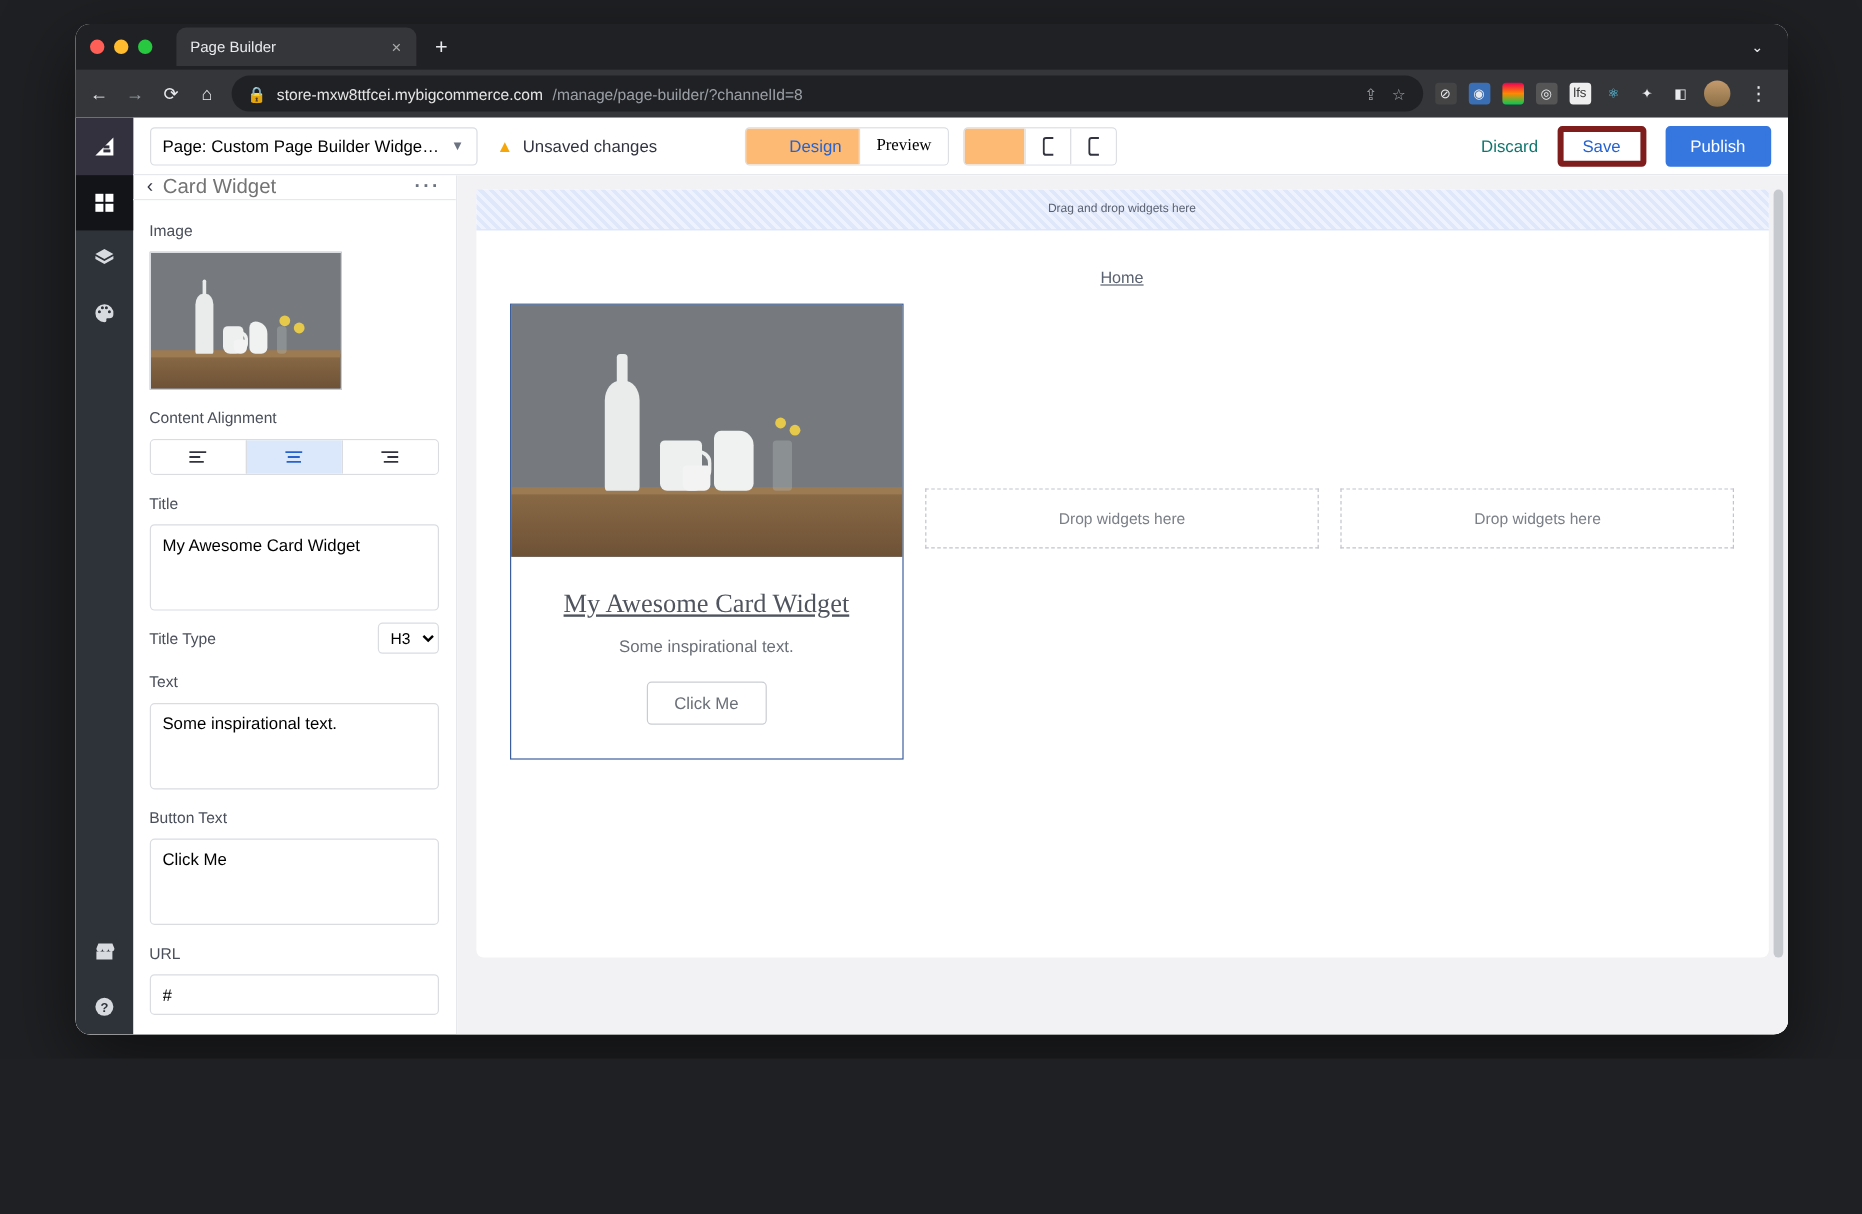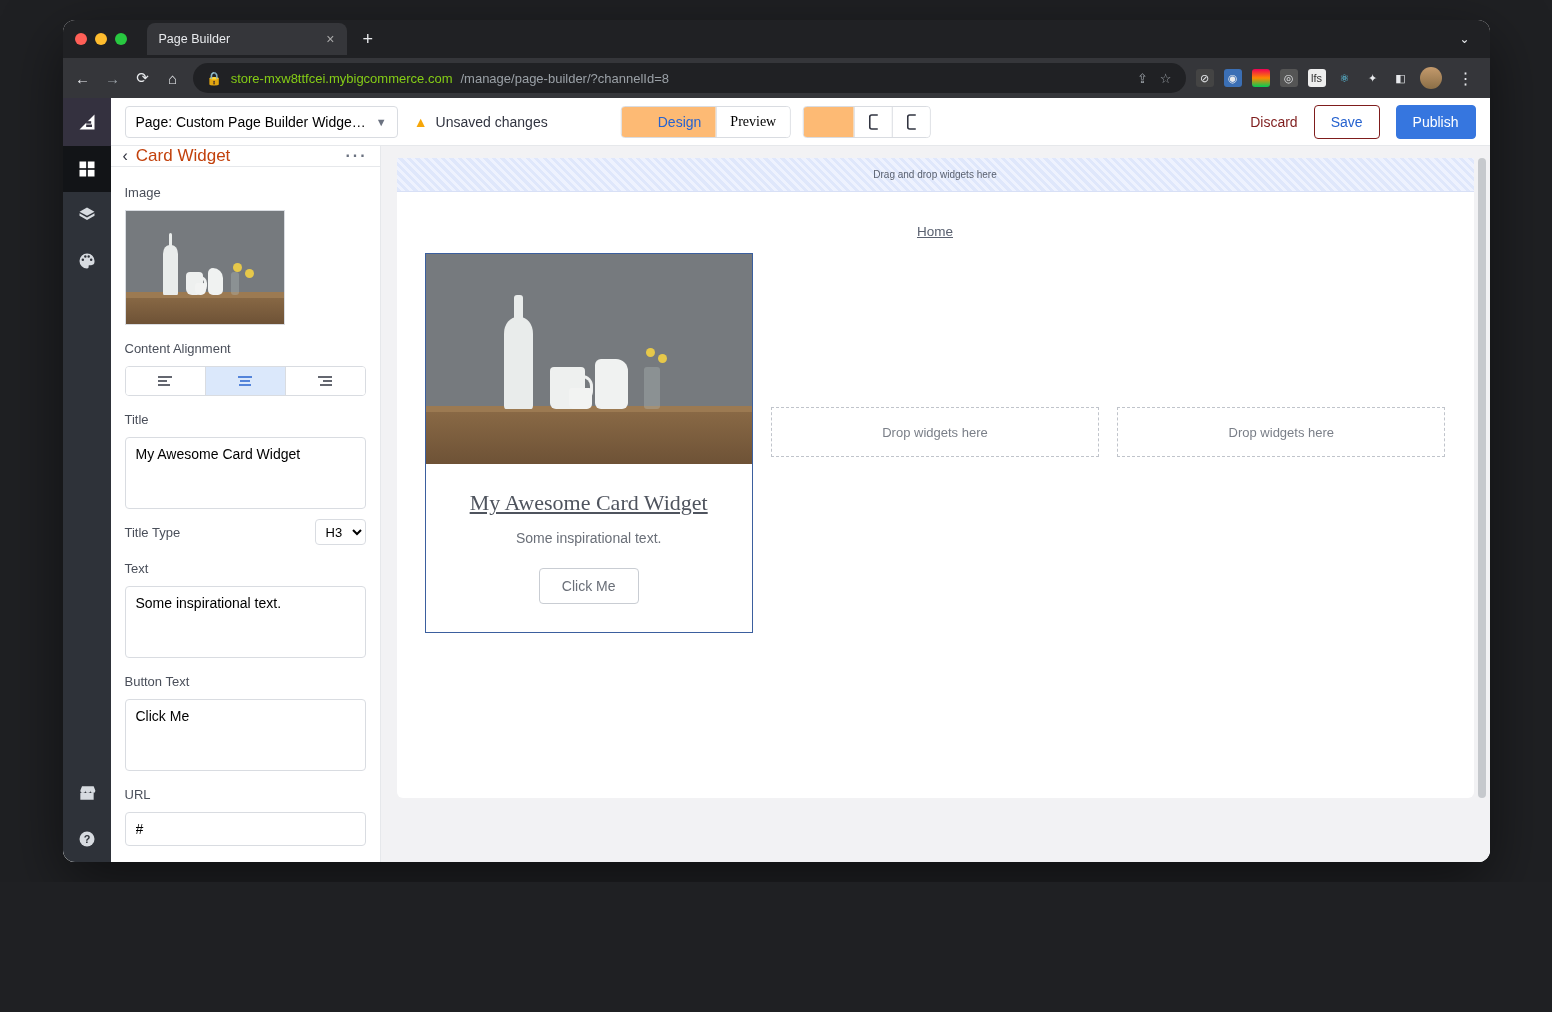--- a/index.html
+++ b/index.html
@@ -22,7 +22,7 @@
 .nav-ico { width: 20px; text-align: center; color: #9aa0a6; font-size: 15px; cursor: pointer; }
 .nav-ico.a { color: #e8eaed; }
 .addr { flex: 1; background: #202124; border-radius: 20px; height: 30px; display: flex; align-items: center; padding: 0 14px; font-size: 13px; color: #9aa0a6; gap: 8px; }
-.addr .host { color: #84cc16; }
+.addr .host { color: #e5e5e5; }
 .addr-actions { margin-left: auto; display: flex; gap: 12px; color: #9aa0a6; }
 .ext-icons { display: flex; gap: 10px; align-items: center; }
 .ext-ico { width: 18px; height: 18px; border-radius: 3px; display: flex; align-items: center; justify-content: center; font-size: 11px; color: #e8eaed; }

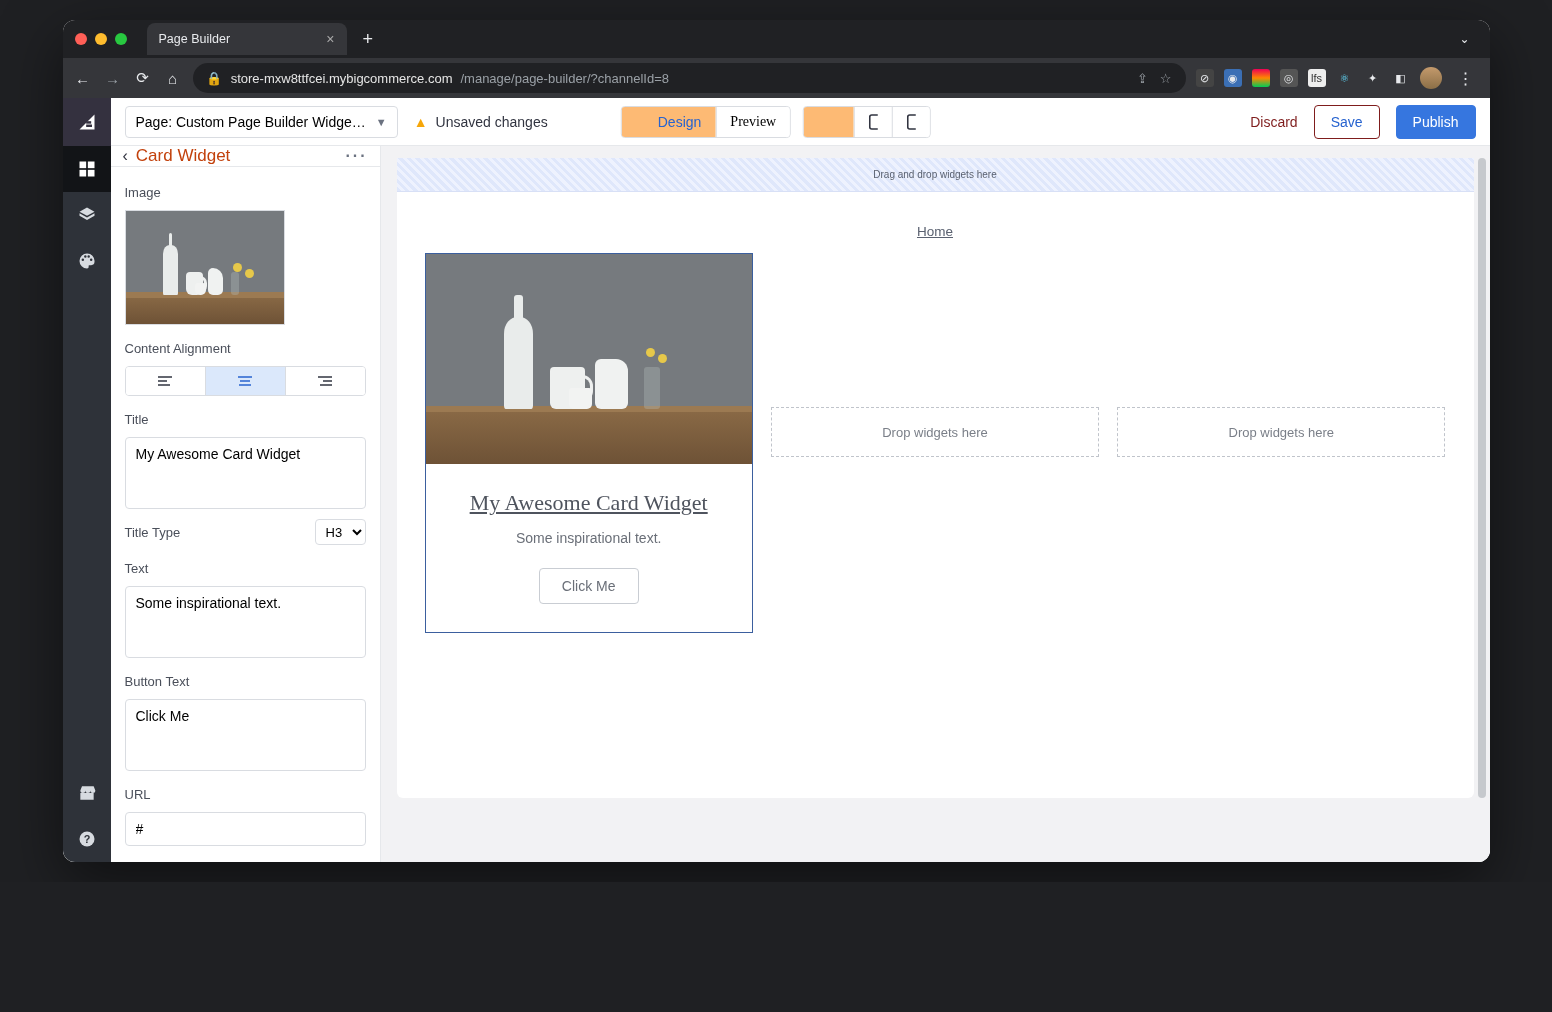--- a/index.html
+++ b/index.html
@@ -52,7 +52,7 @@
 .viewseg { margin-left: 12px; }
 .viewseg .ico { width: 38px; display: flex; align-items: center; justify-content: center; }
 .topbar .grow { flex: 1; }
-.link-btn { color: #7f1d1d; background: none; border: none; font-size: 14px; cursor: pointer; margin-left: 28px; }
+.link-btn { color: #0f766e; background: none; border: none; font-size: 14px; cursor: pointer; margin-left: 28px; }
 .btn { border: 1px solid #7f1d1d; color: #2763cf; background: #fff; border-radius: 4px; height: 34px; padding: 0 16px; font-size: 14px; cursor: pointer; }
 .btn.primary { background: #3676df; color: #fff; border-color: #3676df; }
 

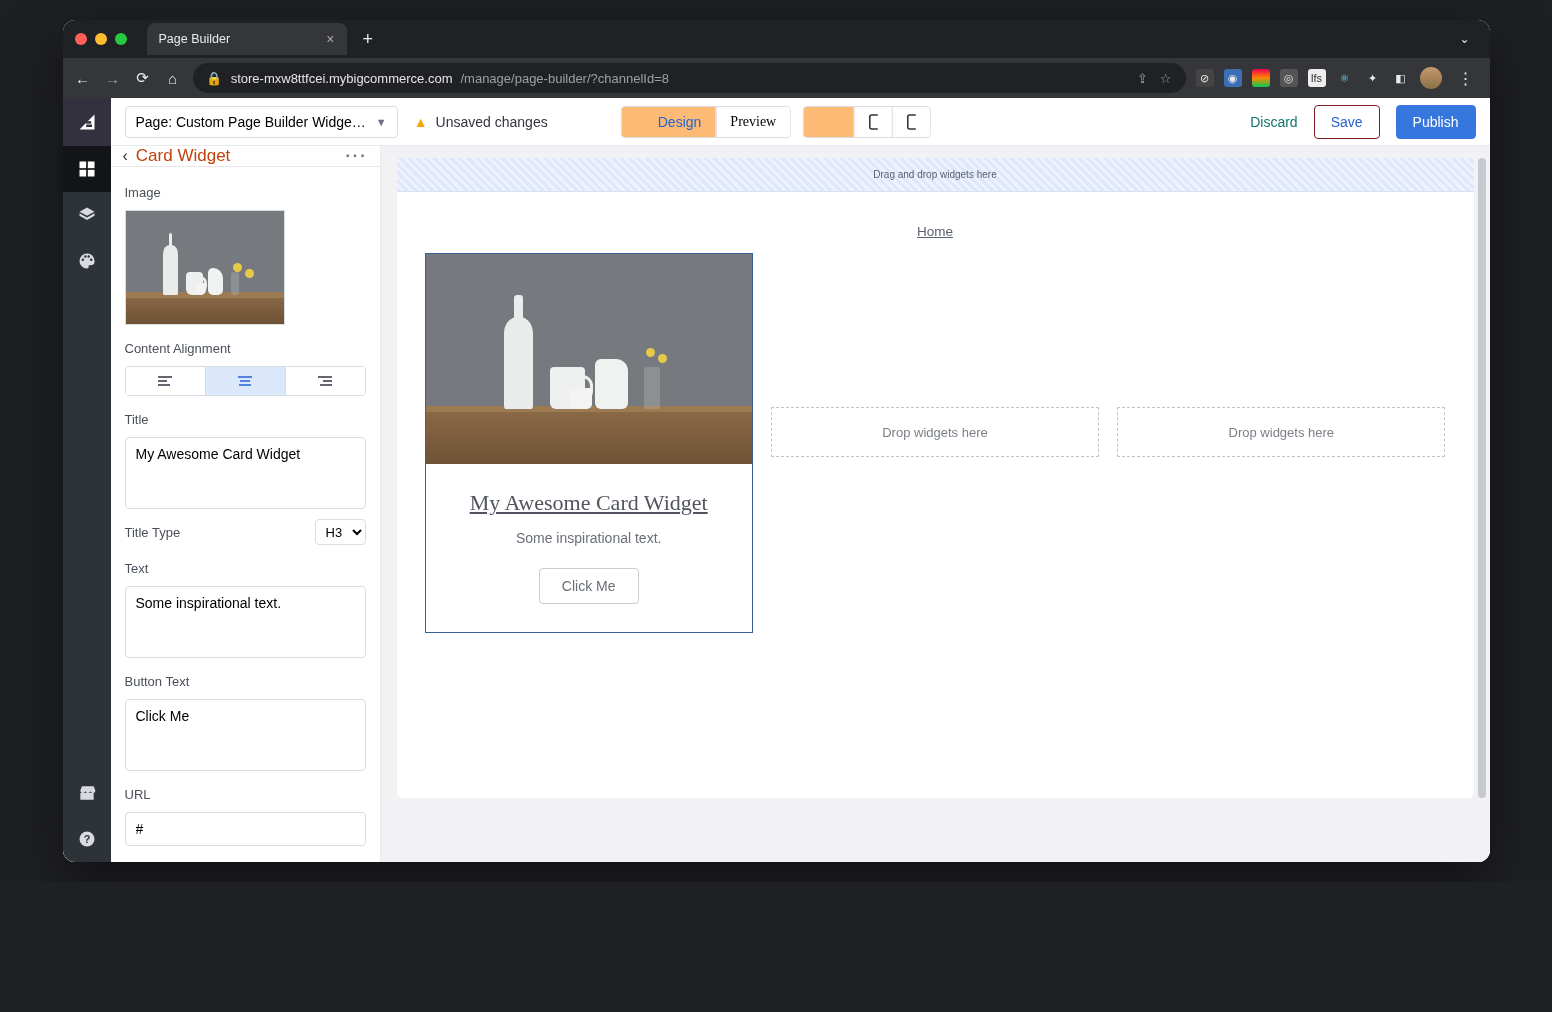--- a/index.html
+++ b/index.html
@@ -53,7 +53,7 @@
 .viewseg .ico { width: 38px; display: flex; align-items: center; justify-content: center; }
 .topbar .grow { flex: 1; }
 .link-btn { color: #0f766e; background: none; border: none; font-size: 14px; cursor: pointer; margin-left: 28px; }
-.btn { border: 1px solid #7f1d1d; color: #2763cf; background: #fff; border-radius: 4px; height: 34px; padding: 0 16px; font-size: 14px; cursor: pointer; }
+.btn { border: 5px solid #7f1d1d; color: #2763cf; background: #fff; border-radius: 4px; height: 34px; padding: 0 16px; font-size: 14px; cursor: pointer; }
 .btn.primary { background: #3676df; color: #fff; border-color: #3676df; }
 
 .workspace { flex: 1; display: flex; overflow: hidden; }

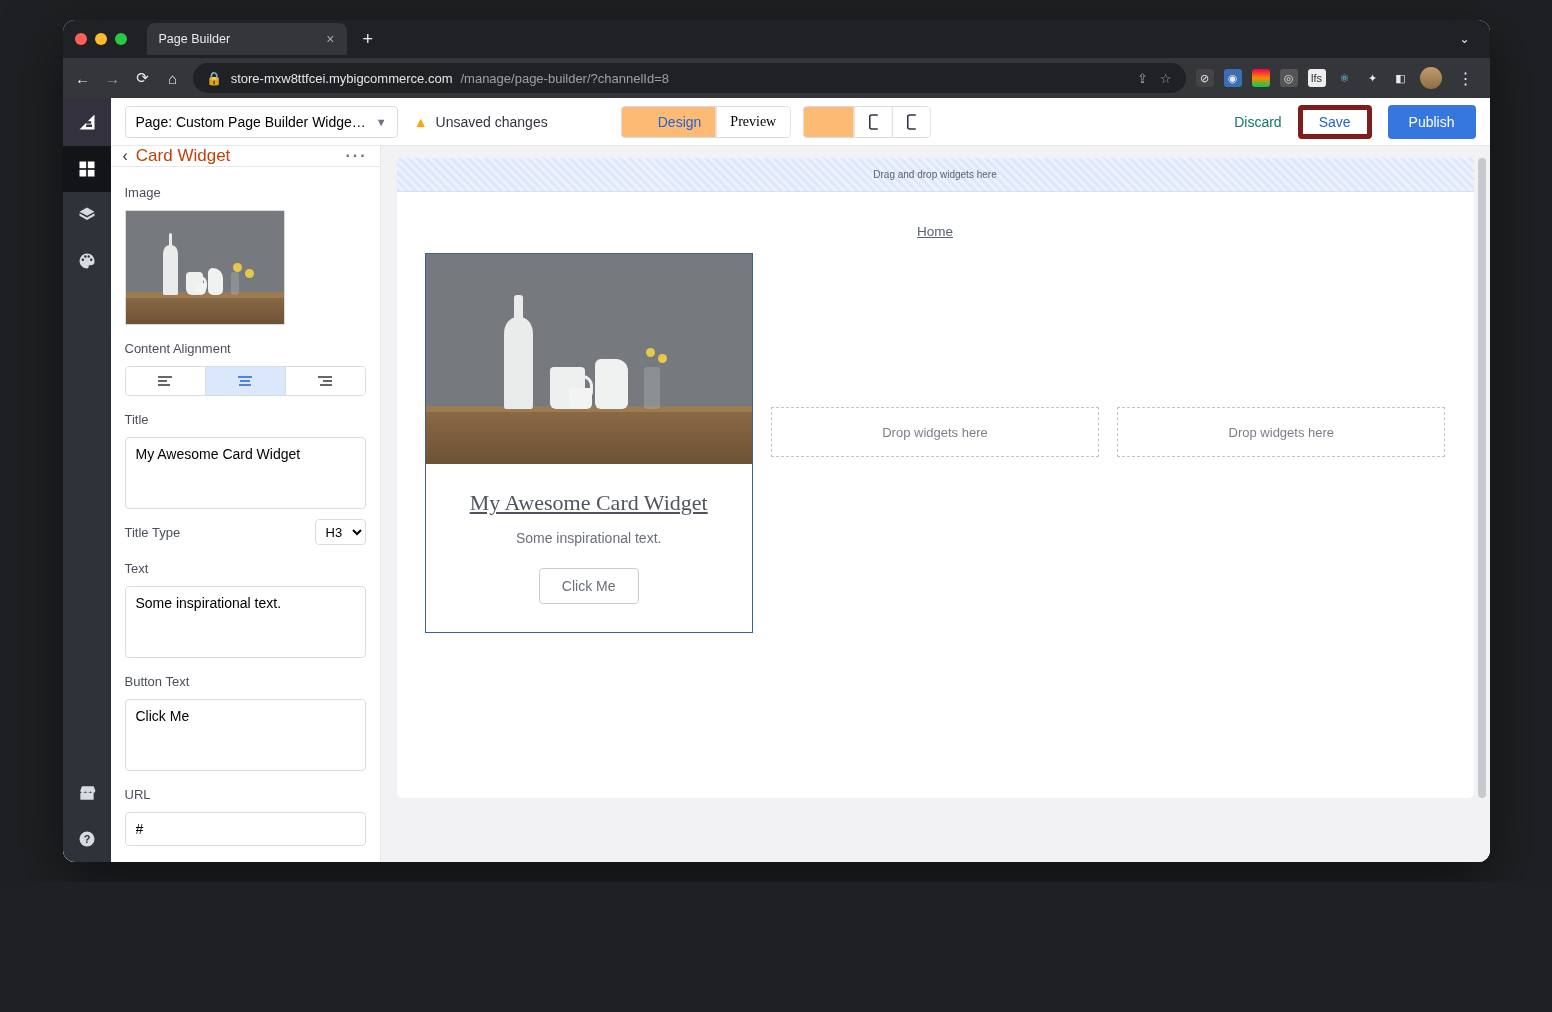--- a/index.html
+++ b/index.html
@@ -62,7 +62,7 @@
 .panel { width: 270px; border-right: 1px solid #e6e8eb; display: flex; flex-direction: column; overflow-y: auto; }
 .panel-head { display: flex; align-items: center; height: 46px; padding: 0 12px; border-bottom: 1px solid #e6e8eb; gap: 8px; }
 .panel-head .back { font-size: 16px; color: #313440; cursor: pointer; }
-.panel-head .title { font-size: 17px; font-weight: 400; color: #c2410c; }
+.panel-head .title { font-size: 17px; font-weight: 400; color: #737373; }
 .panel-head .more { margin-left: auto; color: #6b7280; cursor: pointer; letter-spacing: 2px; font-weight: bold; }
 .panel-body { padding: 12px 14px 20px; display: flex; flex-direction: column; gap: 10px; font-size: 13.5px; color: #313440; }
 .lbl { font-size: 13px; color: #4a4f5a; margin-top: 6px; }

